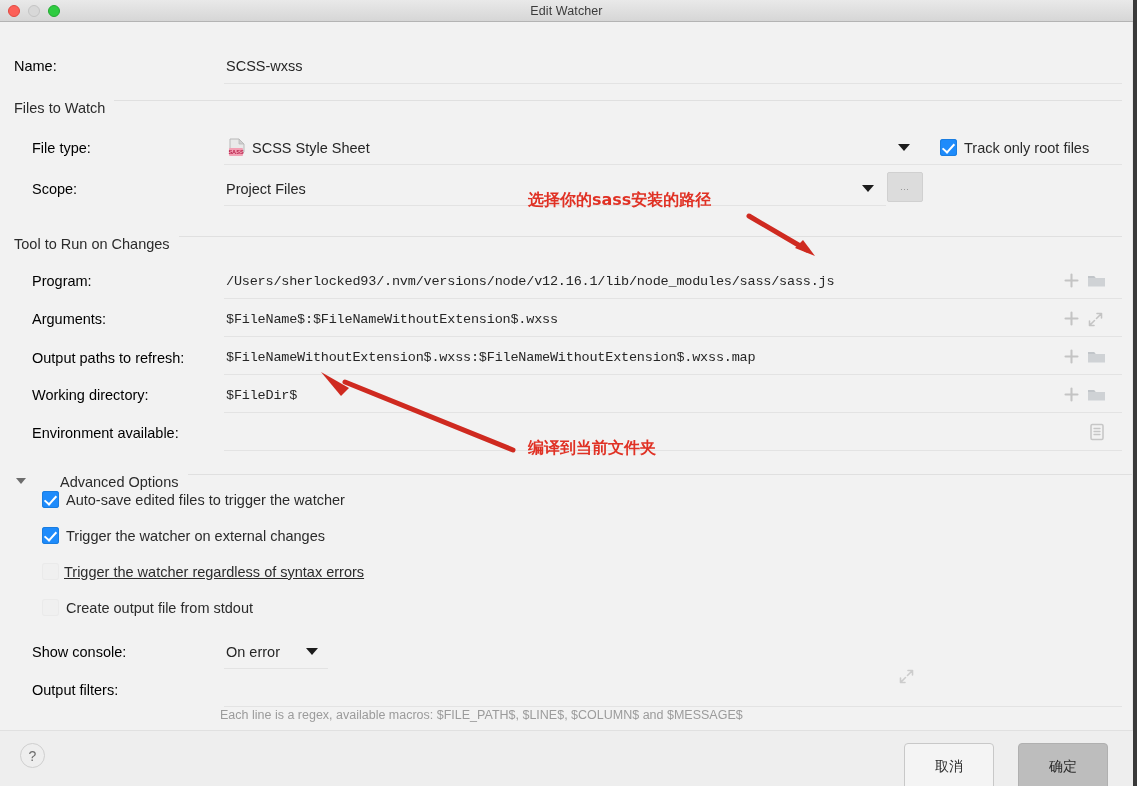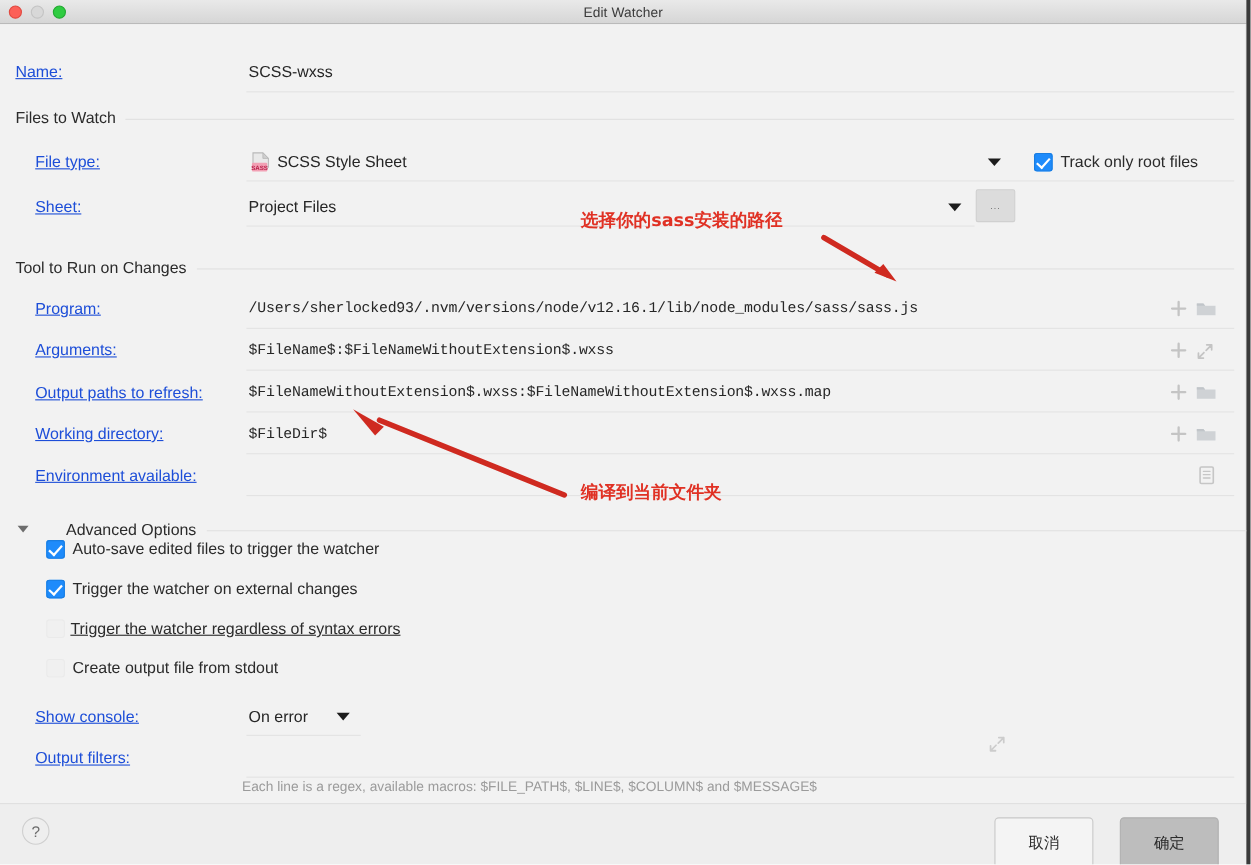--- a/index.html
+++ b/index.html
@@ -42,7 +42,7 @@
     background: #f2f2f2;
   }
   .lbl {
-    font-size: 14.5px; color: #1d4ed8; white-space: nowrap; text-decoration: underline;
+    font-size: 14.5px; color: #000000; white-space: nowrap;
   }
 
   .field-underline {

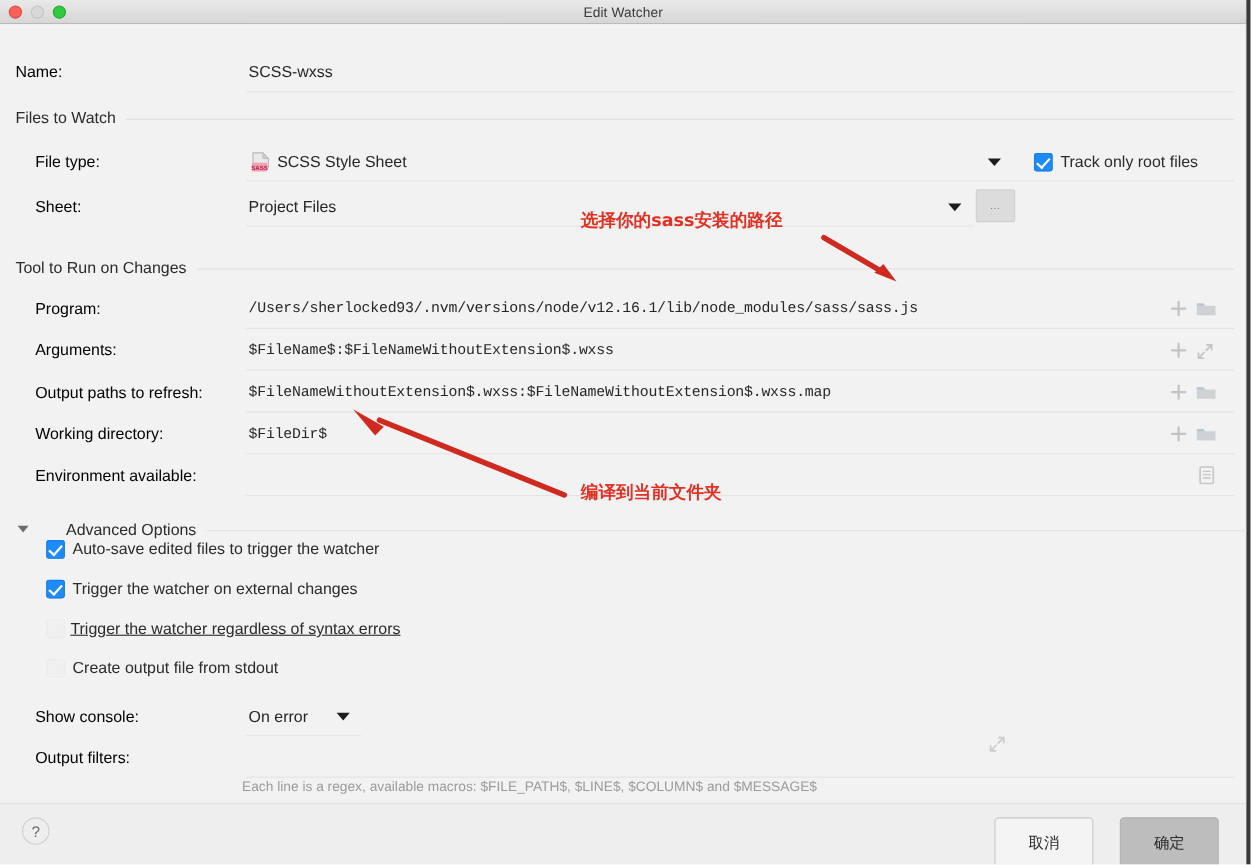--- a/index.html
+++ b/index.html
@@ -61,7 +61,7 @@
 
   
   .section {
-    position: absolute; display: flex; align-items: center; gap: 9px;
+    position: absolute; display: flex; gap: 9px;
     width: 1108px;
   }
   .section .stitle { font-size: 14.5px; color: #2b2b2b; white-space: nowrap; }

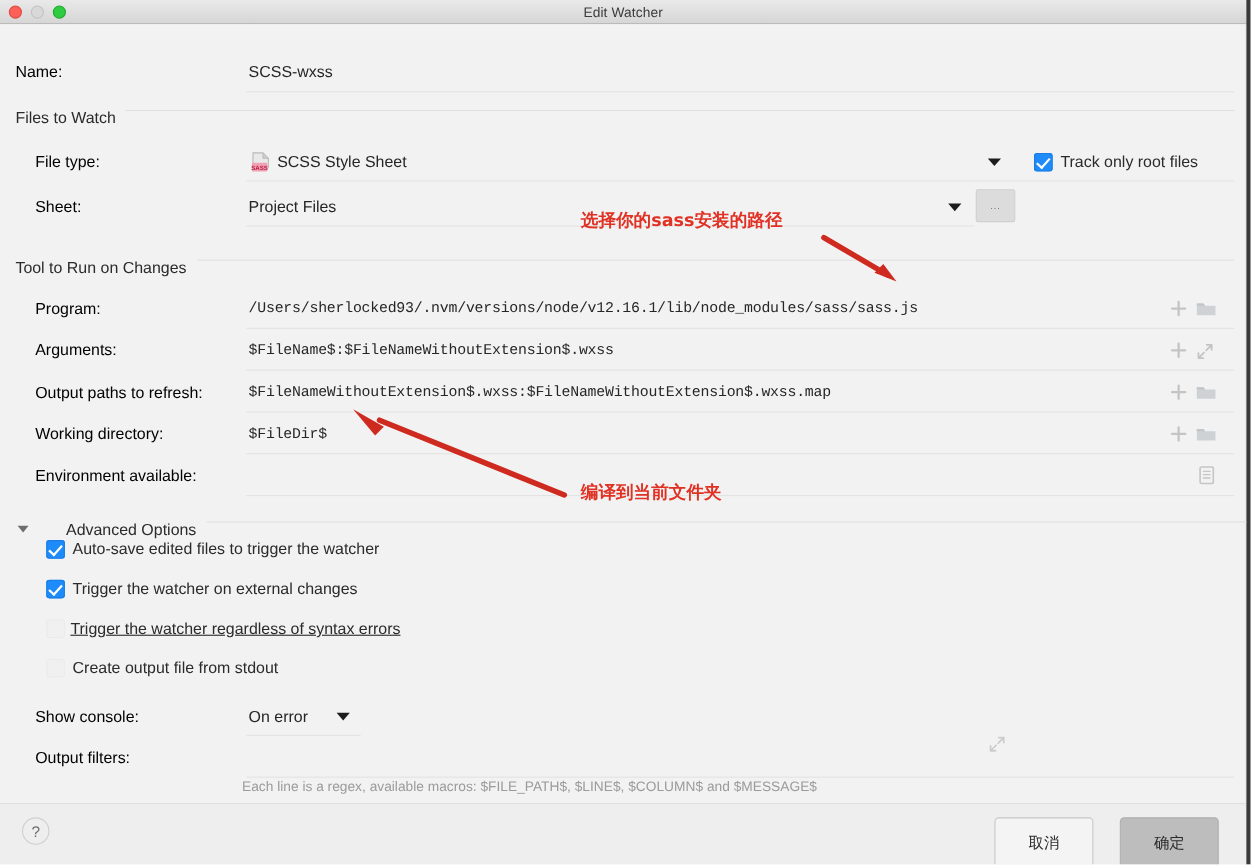--- a/index.html
+++ b/index.html
@@ -201,7 +201,7 @@
     <div class="cb on" style="left:940px;top:117px;"></div>
     <div class="cb-label" style="left:964px;top:118px;">Track only root files</div>
 
-    <div class="lbl" style="position:absolute;left:32px;top:159px;">Sheet:</div>
+    <div class="lbl" style="position:absolute;left:32px;top:159px;">Scope:</div>
     <div class="field-val" style="left:226px;top:159px;">Project Files</div>
     <div class="caret-down" style="left:862px;top:163px;"></div>
     <div class="field-underline" style="left:224px;top:183px;width:662px;"></div>

